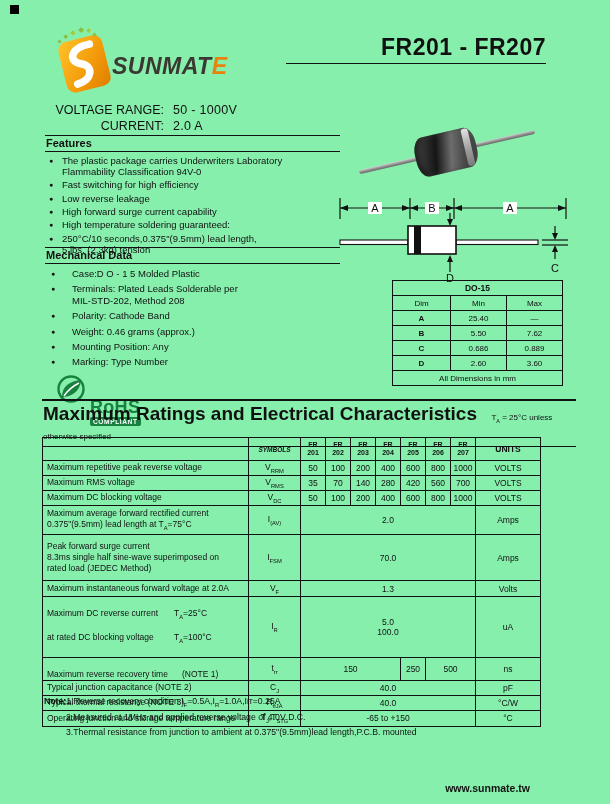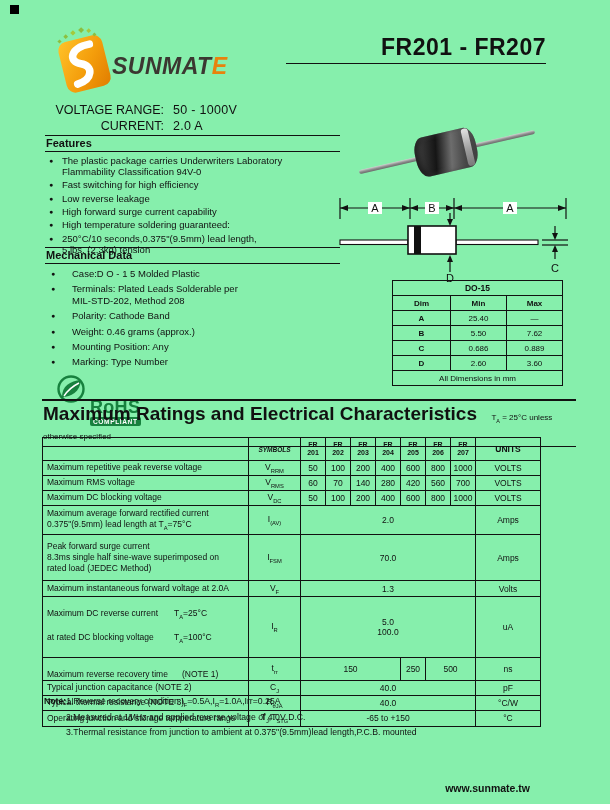--- a/index.html
+++ b/index.html
@@ -59,7 +59,7 @@
         width:170px;border:1px solid #be185d;font-size:8px;margin-left:40px;}
   .do15 td,.do15 th{border:1px solid #111;text-align:center;height:14px;padding:0;}
   .do15 .t-row{font-weight:bold;font-size:8.5px;height:15px;}
-  .do15 th{font-weight:bold;}
+  .do15 th{font-weight:normal;}
   .do15 .dimcol{font-weight:bold;}
 
   

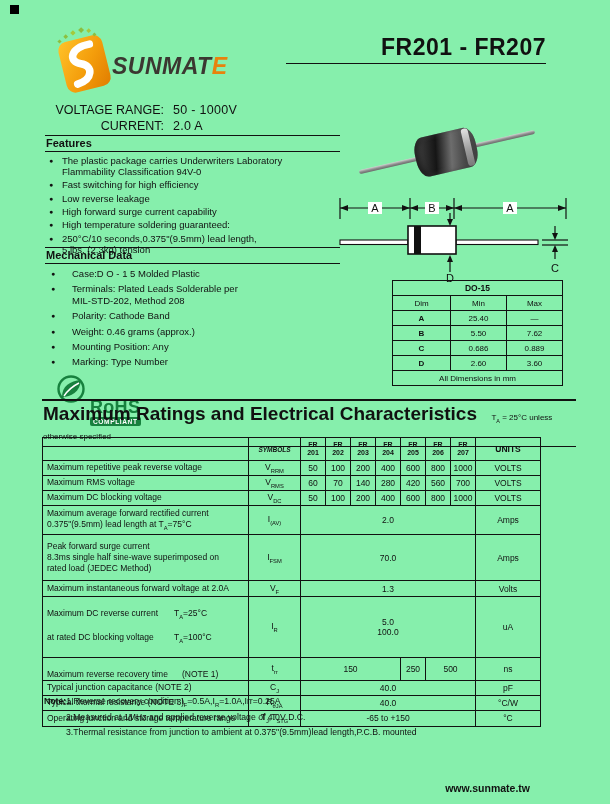--- a/index.html
+++ b/index.html
@@ -328,7 +328,7 @@
     <tr style="height:15px">
       <td class="name">Maximum RMS voltage</td>
       <td class="sym">V<sub>RMS</sub></td>
-      <td class="val">60</td>
+      <td class="val">35</td>
       <td class="val">70</td>
       <td class="val">140</td>
       <td class="val">280</td>

